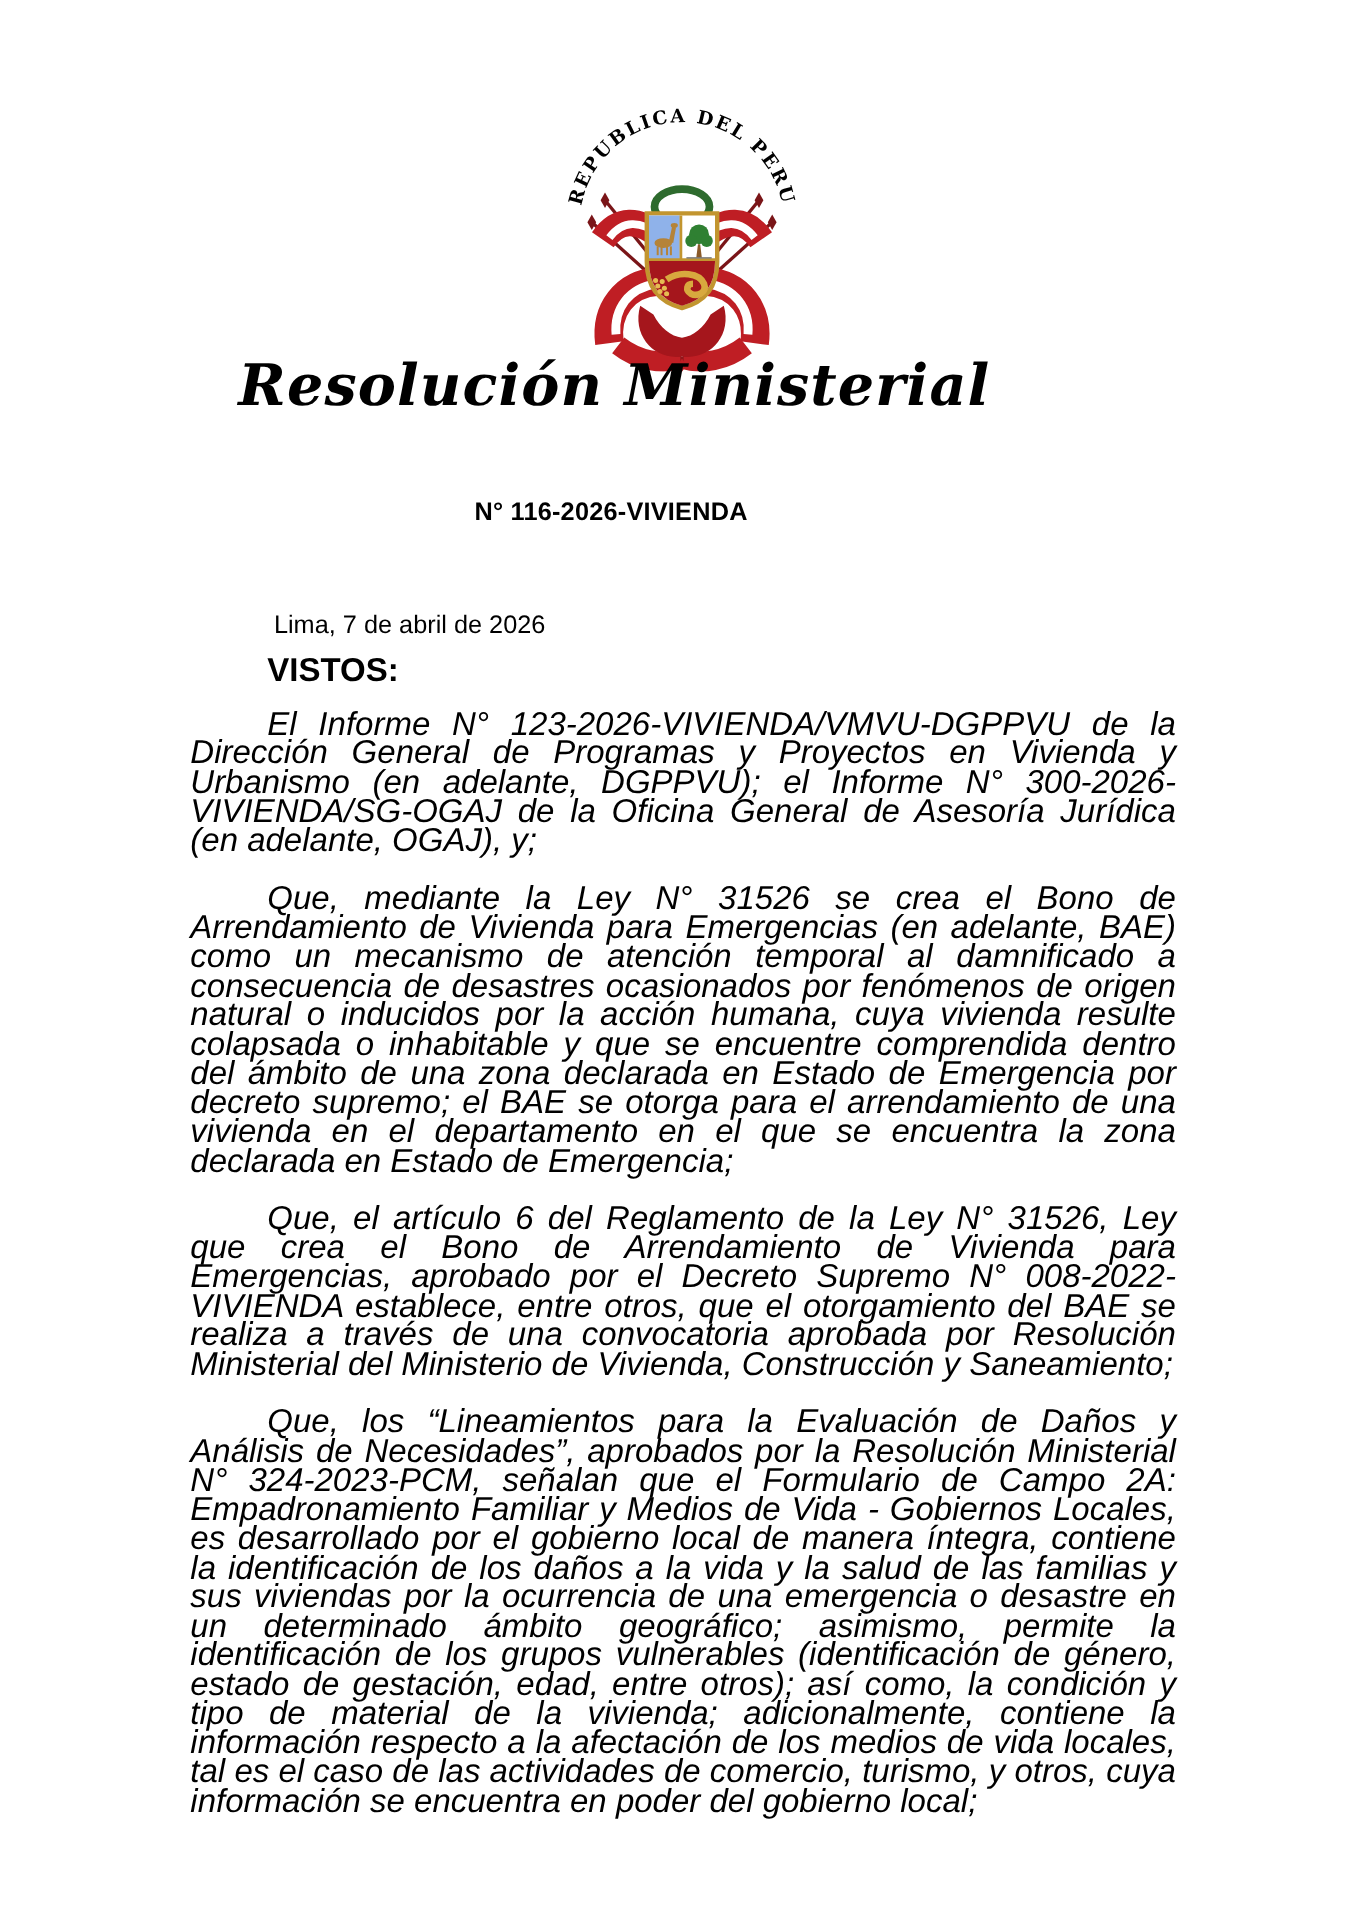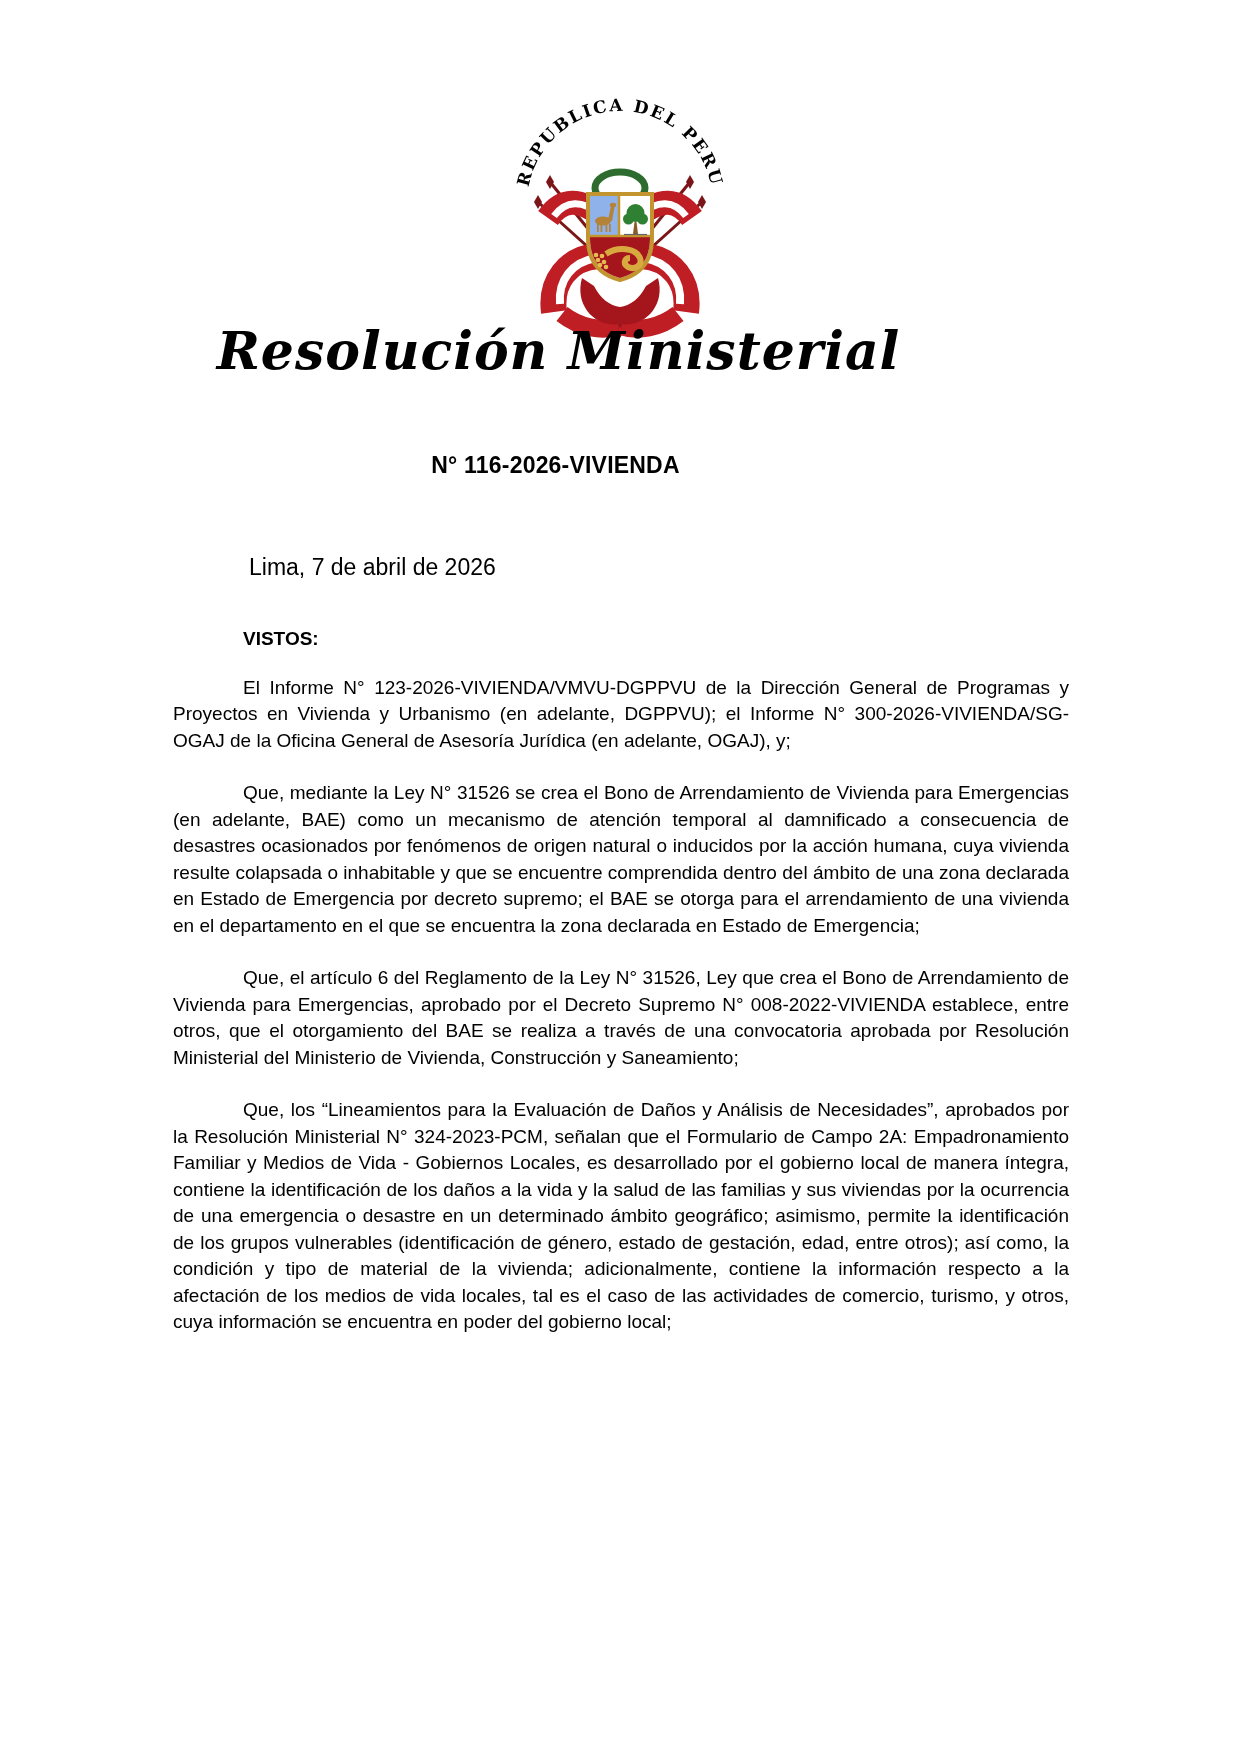--- a/index.html
+++ b/index.html
@@ -20,8 +20,8 @@
   }
   .date-line { position:absolute; left:249px; top:530px; font-size:23px;margin-top:24px; }
   .body-text {
-    position:absolute; left:173px; top:626px; width:896px;
-    font-size:19px; line-height:26.5px;
+    position:absolute; left:173px; top:597px; width:896px;
+    font-size:30px; line-height:26.5px;
   }
   .heading { font-weight:bold; padding-left:70px; margin:0 0 22px 0; }
   .para { margin:0 0 26px 0; text-align:justify; text-indent:70px; }

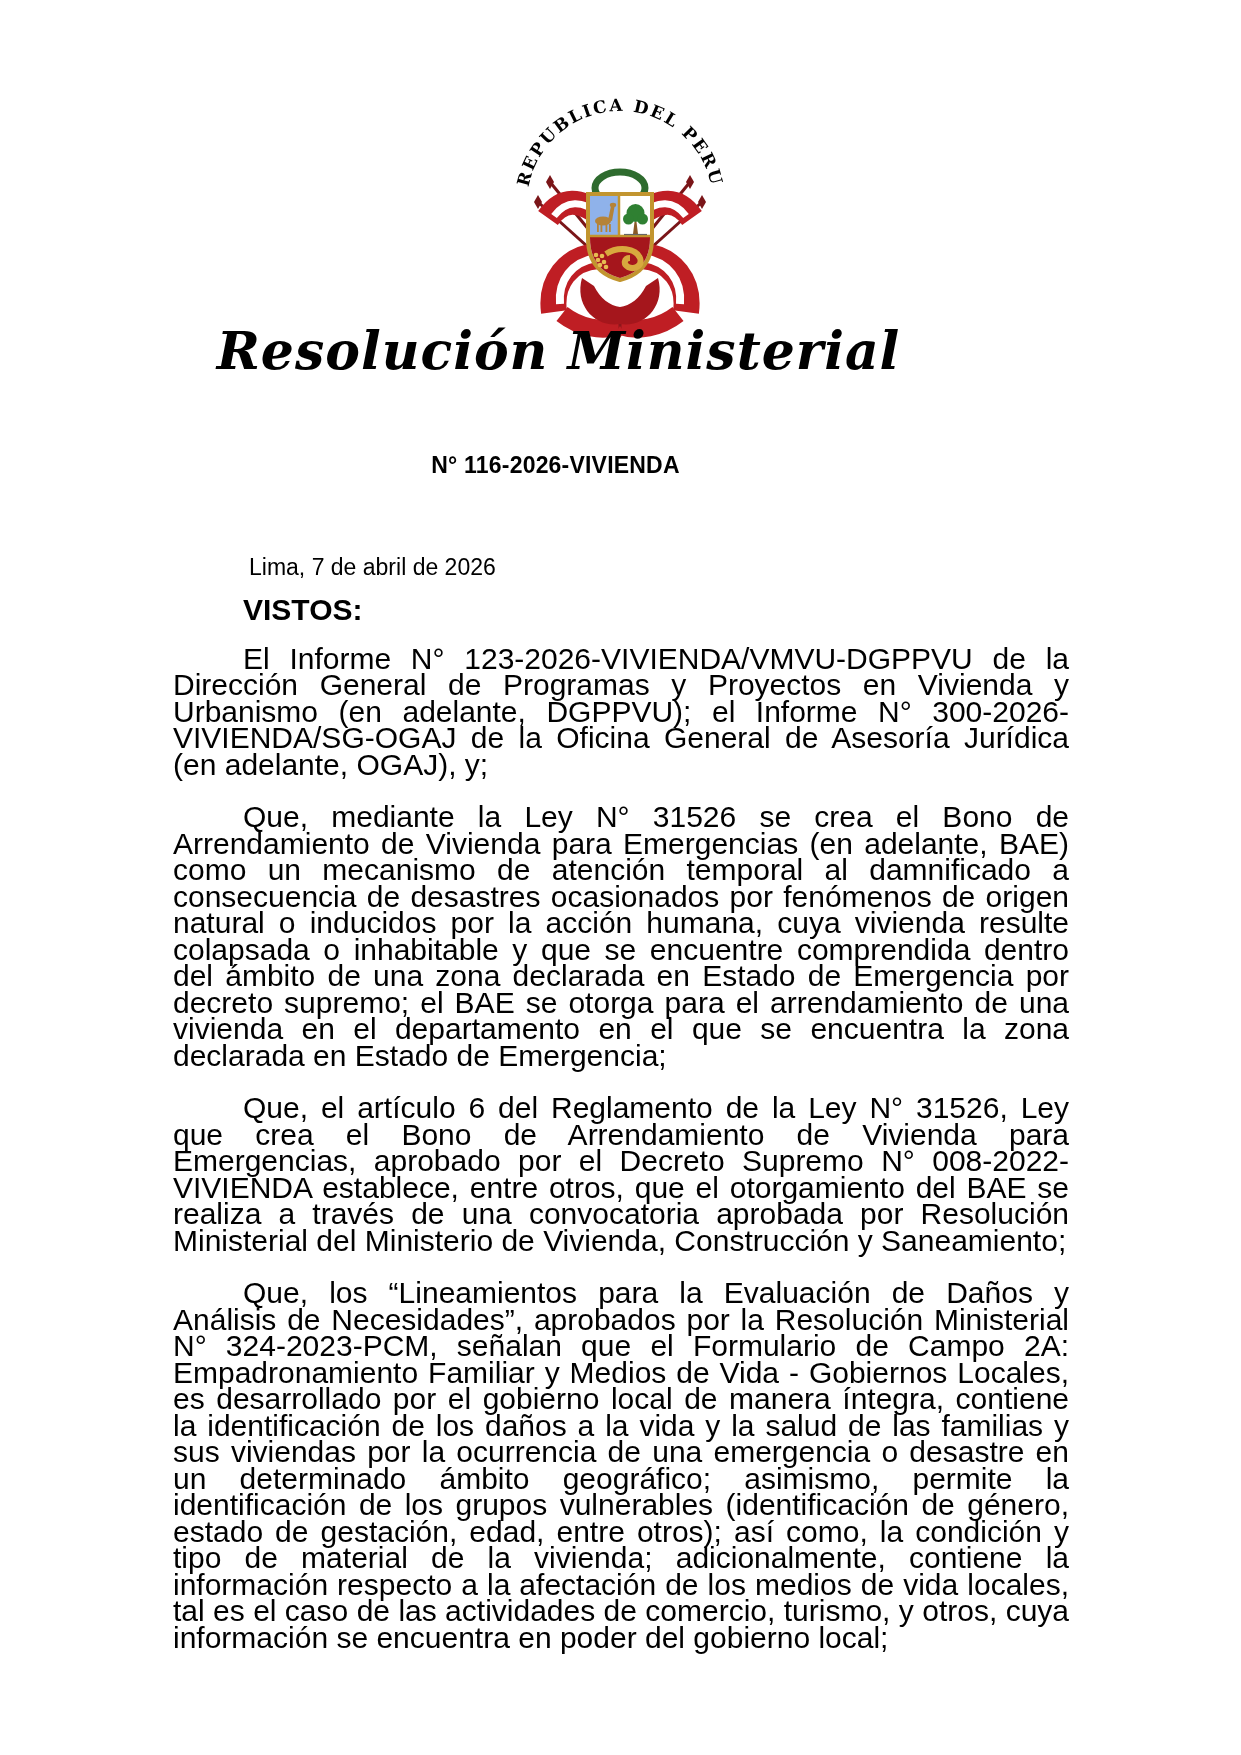--- a/index.html
+++ b/index.html
@@ -24,7 +24,7 @@
     font-size:30px; line-height:26.5px;
   }
   .heading { font-weight:bold; padding-left:70px; margin:0 0 22px 0; }
-  .para { margin:0 0 26px 0; text-align:justify; text-indent:70px; }
+  .para { margin:0 0 26px 0; text-align:justify; text-indent:70px;font-style:italic; }
 </style>
 </head>
 <body>

